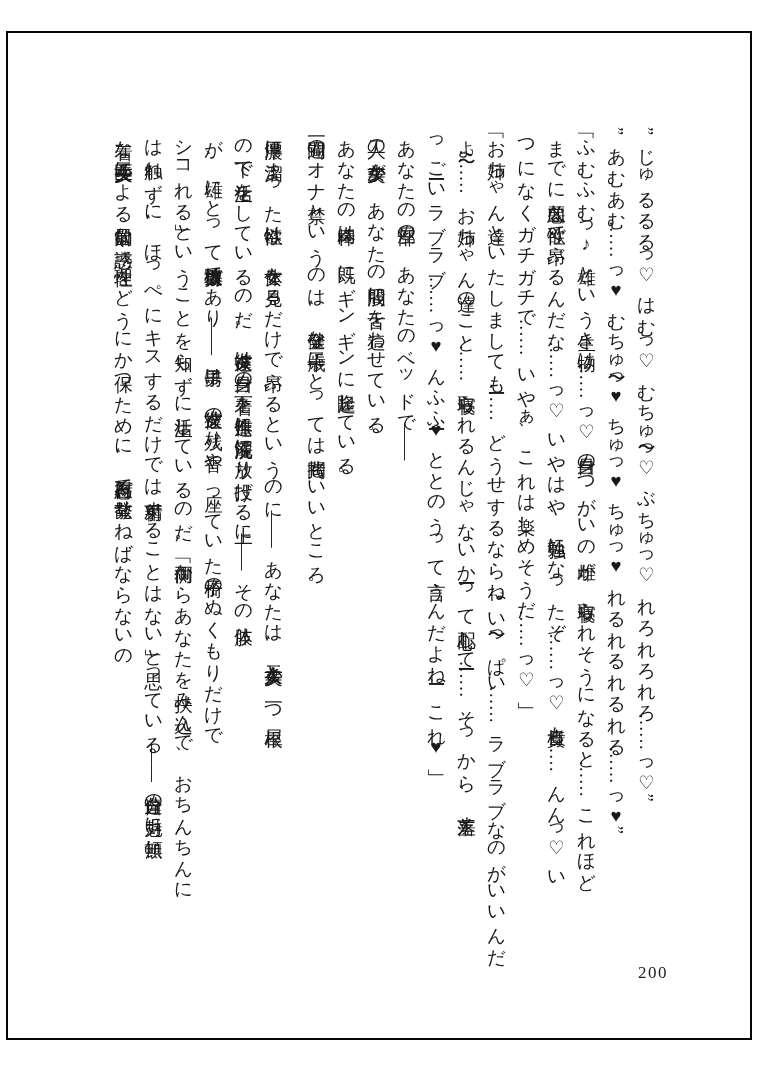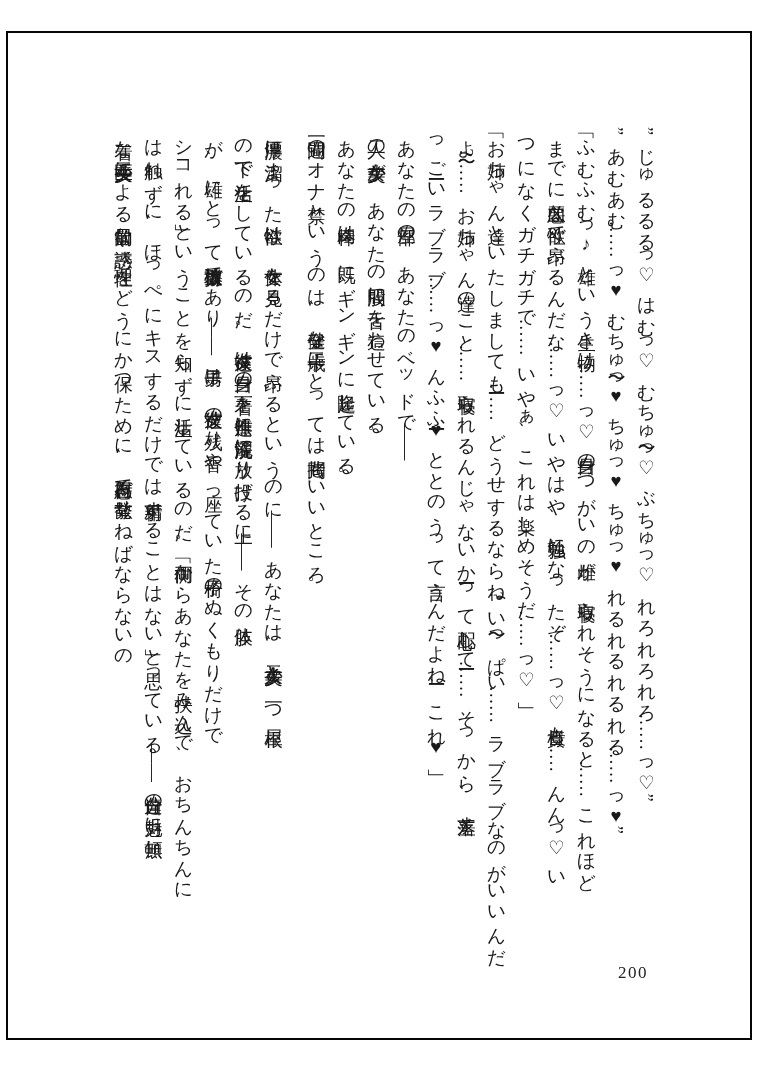--- a/index.html
+++ b/index.html
@@ -50,7 +50,7 @@
     left: 618px;
     top: 963px;
     width: 50px;
-    text-align: left;
+    text-align: right;
     font-family: "Liberation Serif", "DejaVu Serif", serif;
     font-size: 17px;
     letter-spacing: 1.5px;

